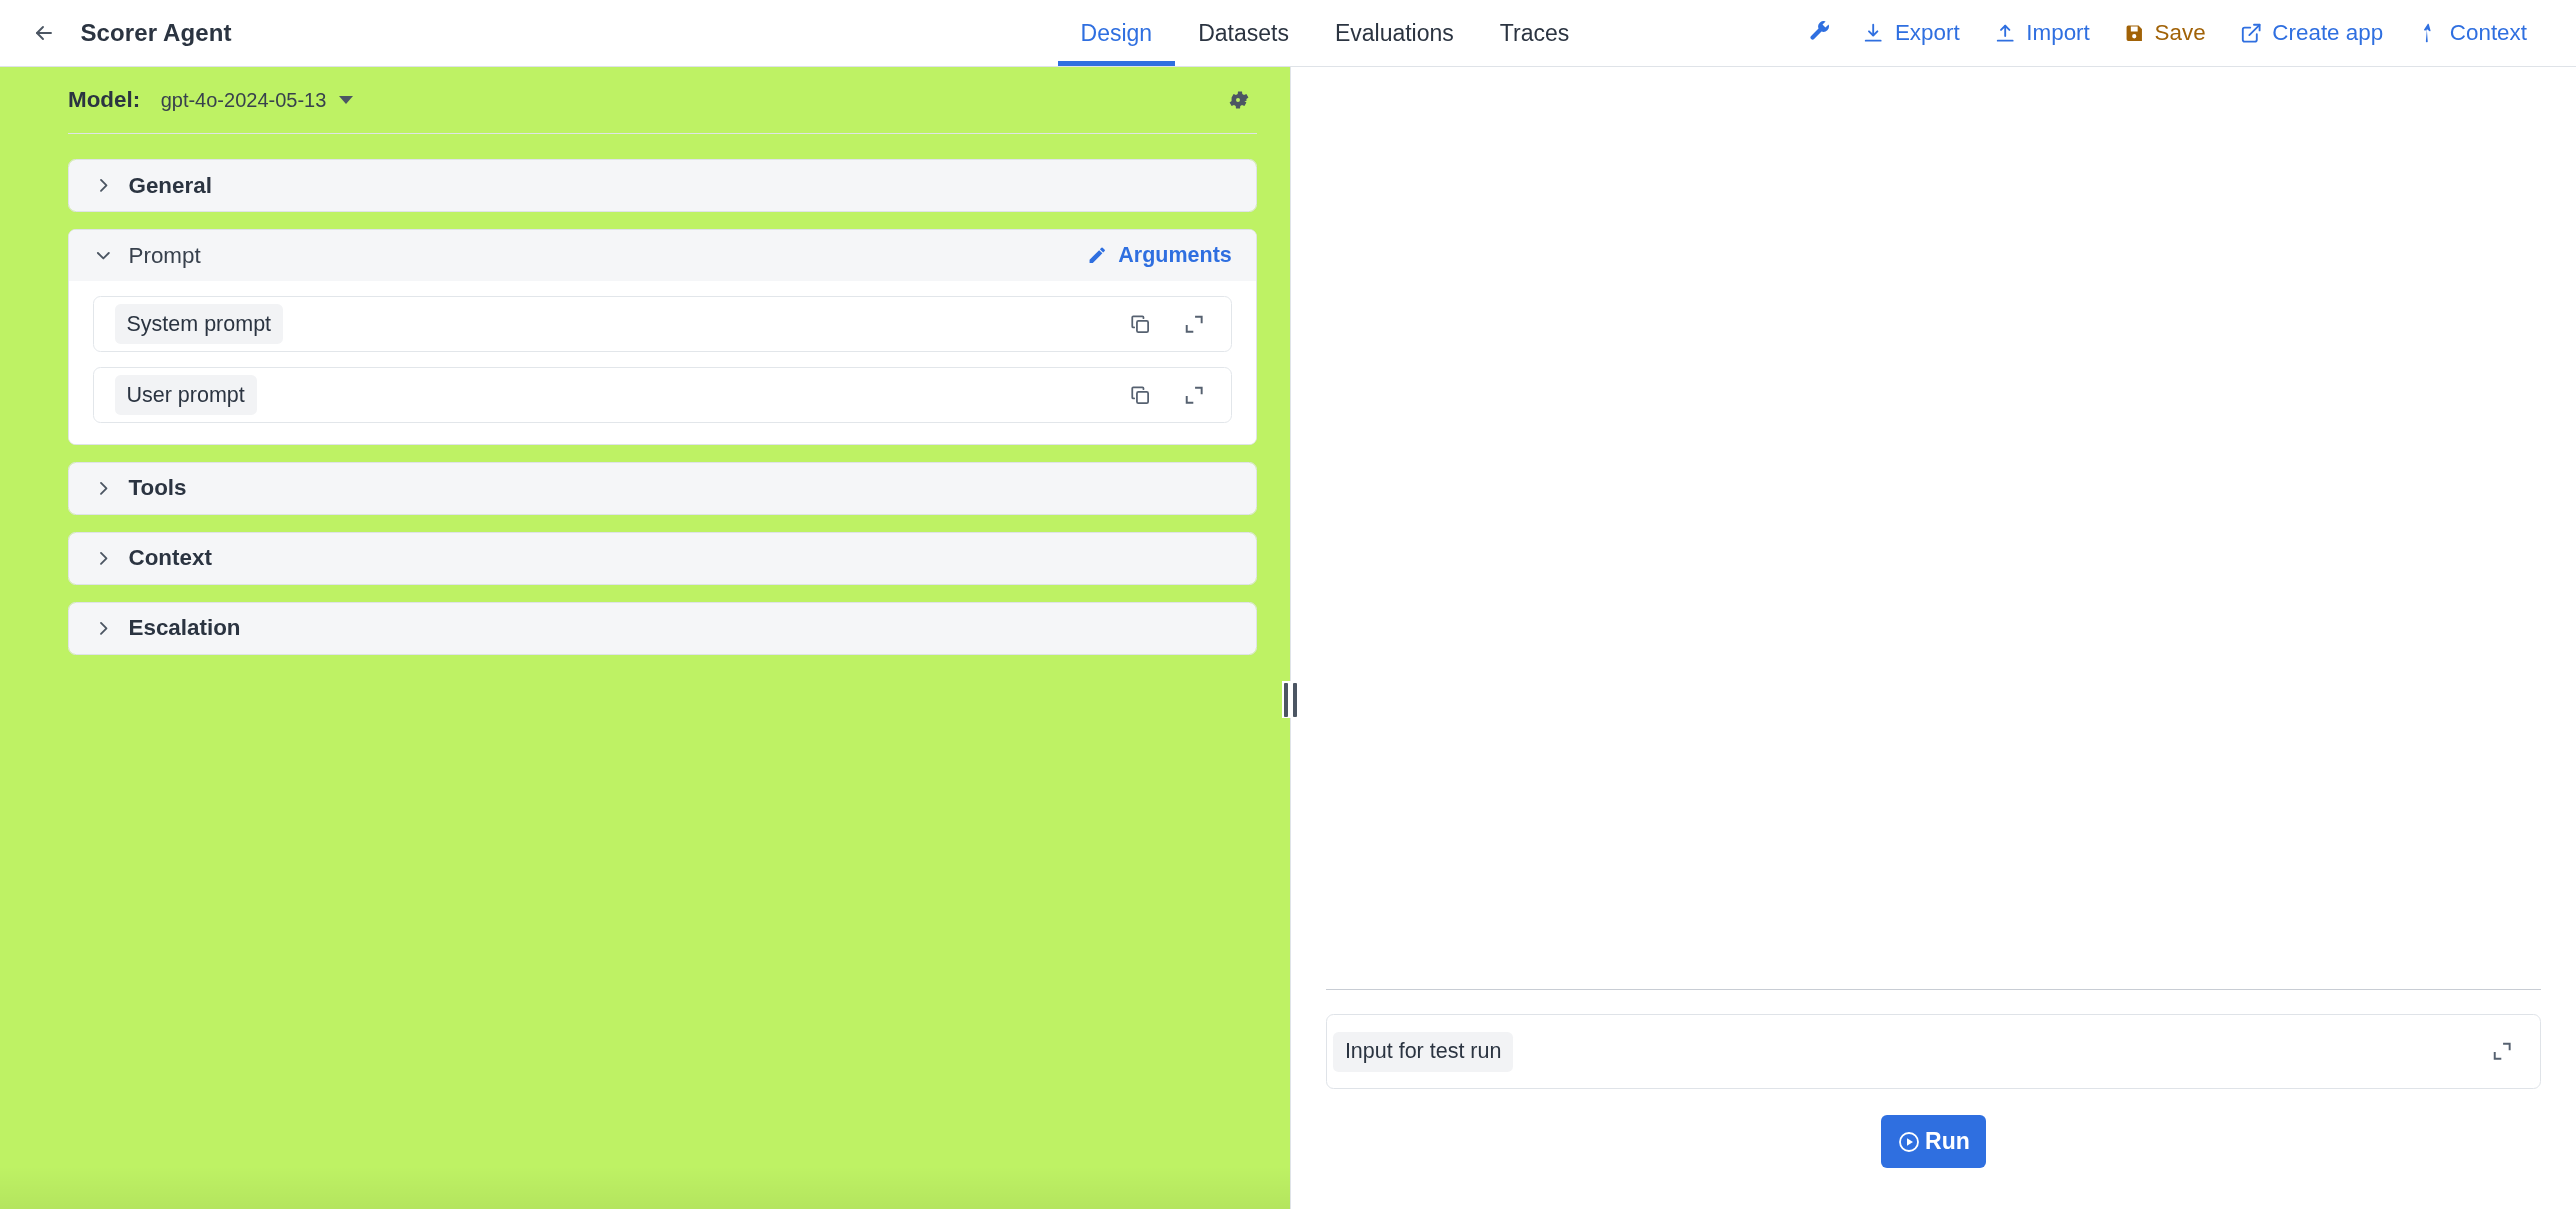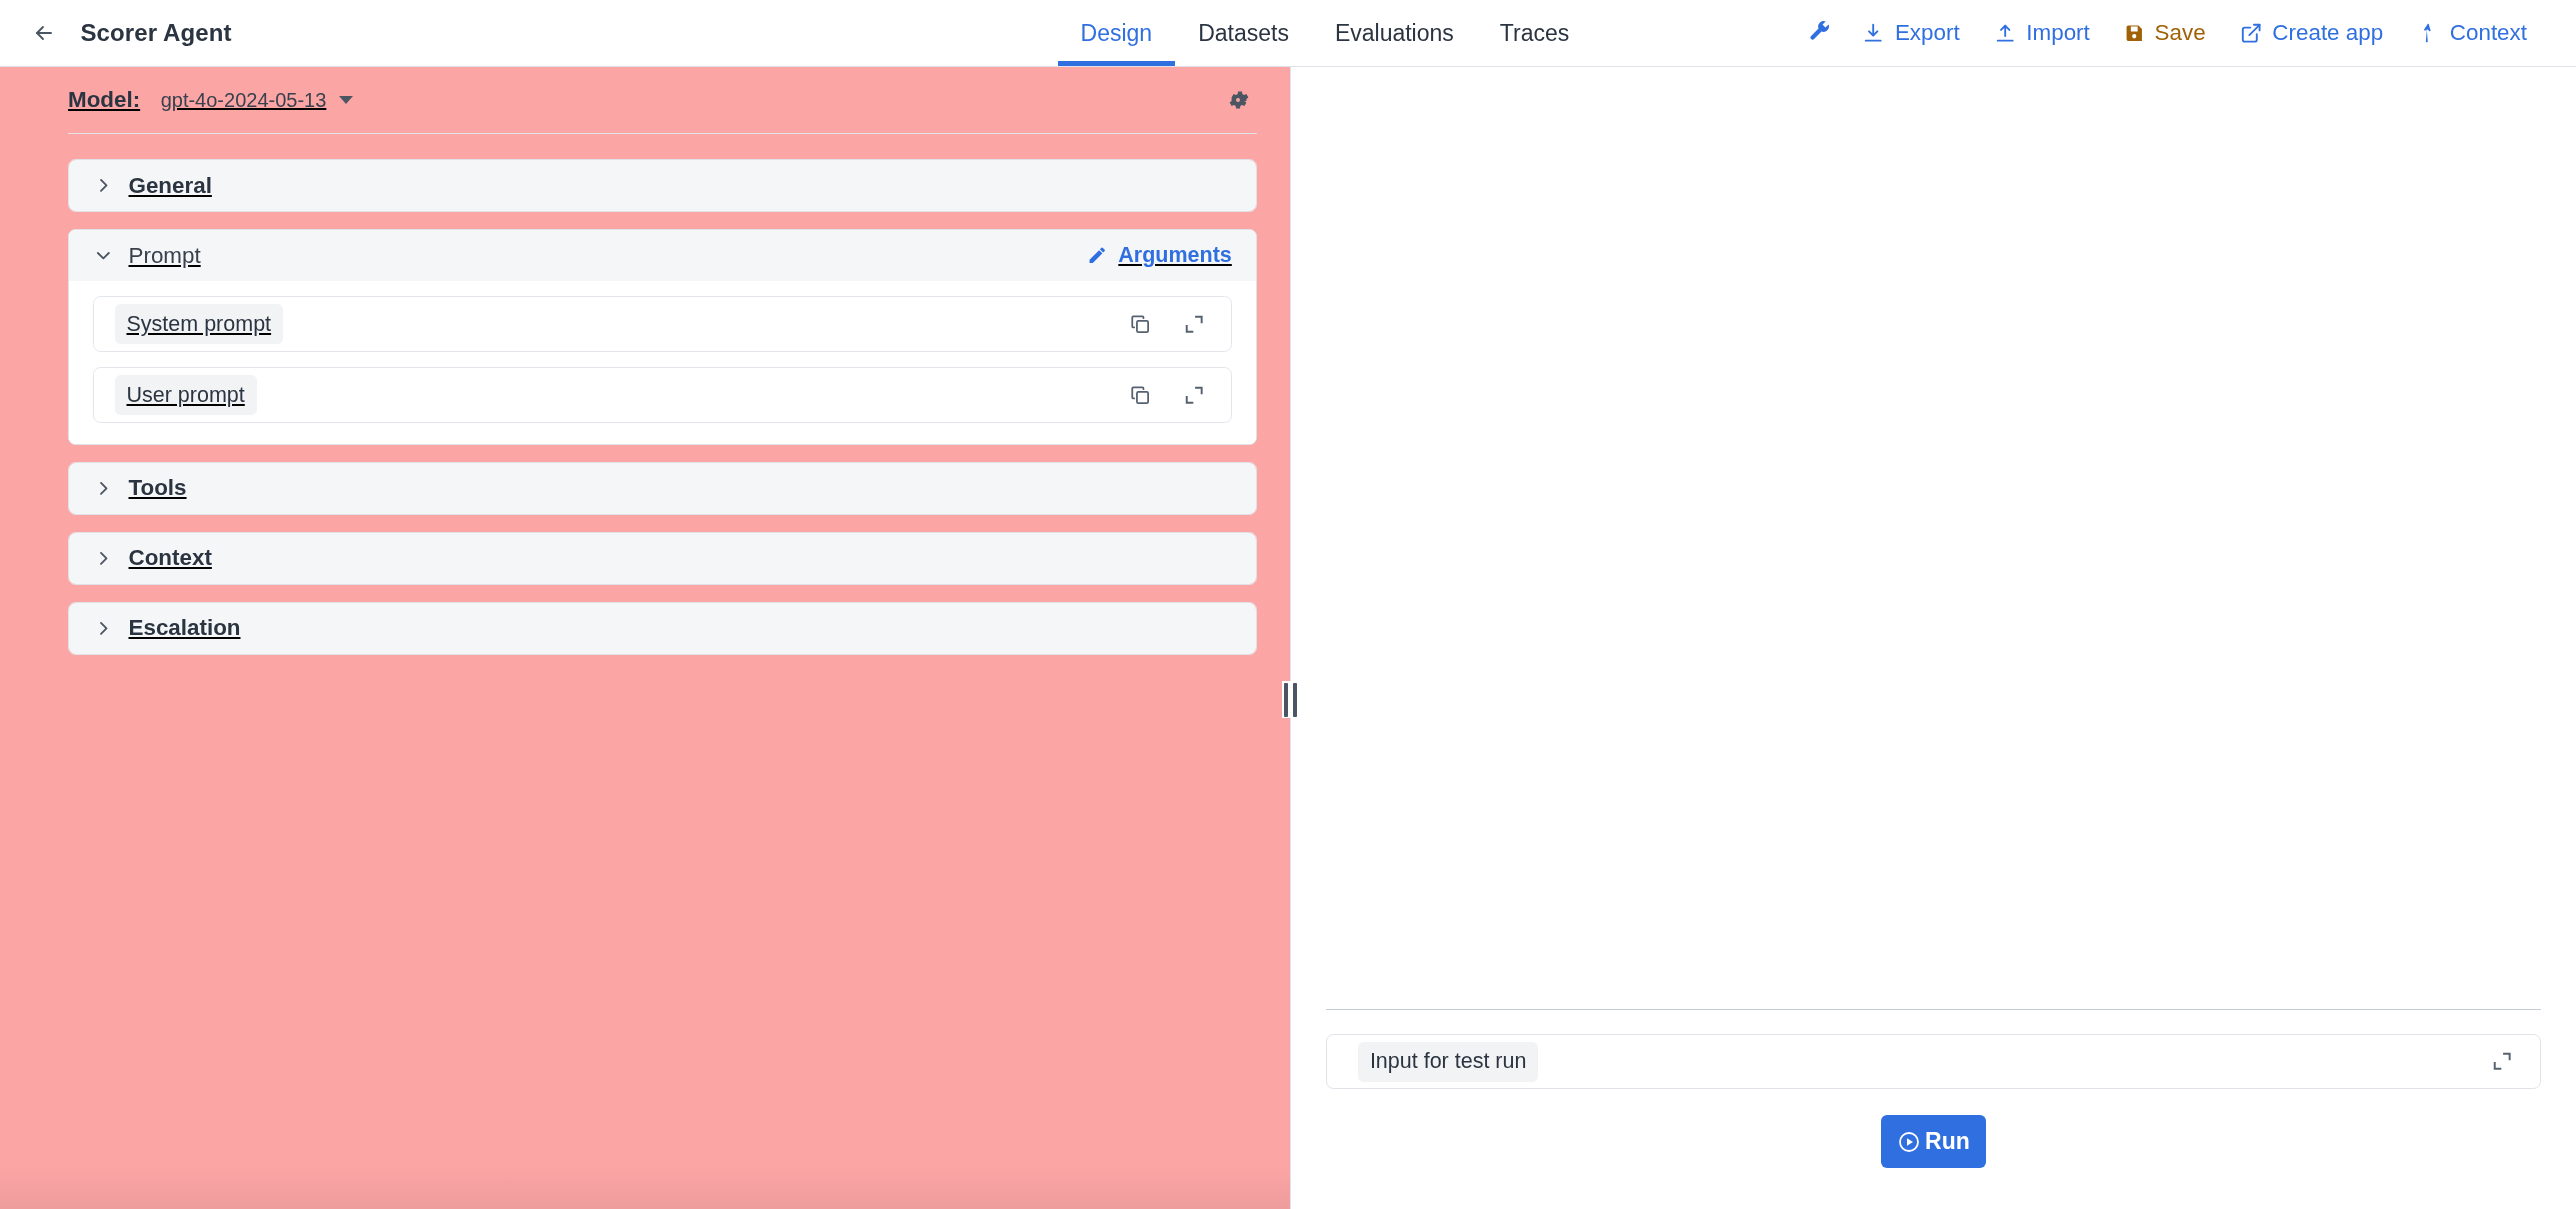--- a/index.html
+++ b/index.html
@@ -98,9 +98,8 @@
     position: relative;
     width: 1290px;
     height: 100%;
-    background: #fca5a5;
+    background: #bef264;
     overflow: hidden;
-    text-decoration: underline;
   }
   .left-pane::after {
     content: "";

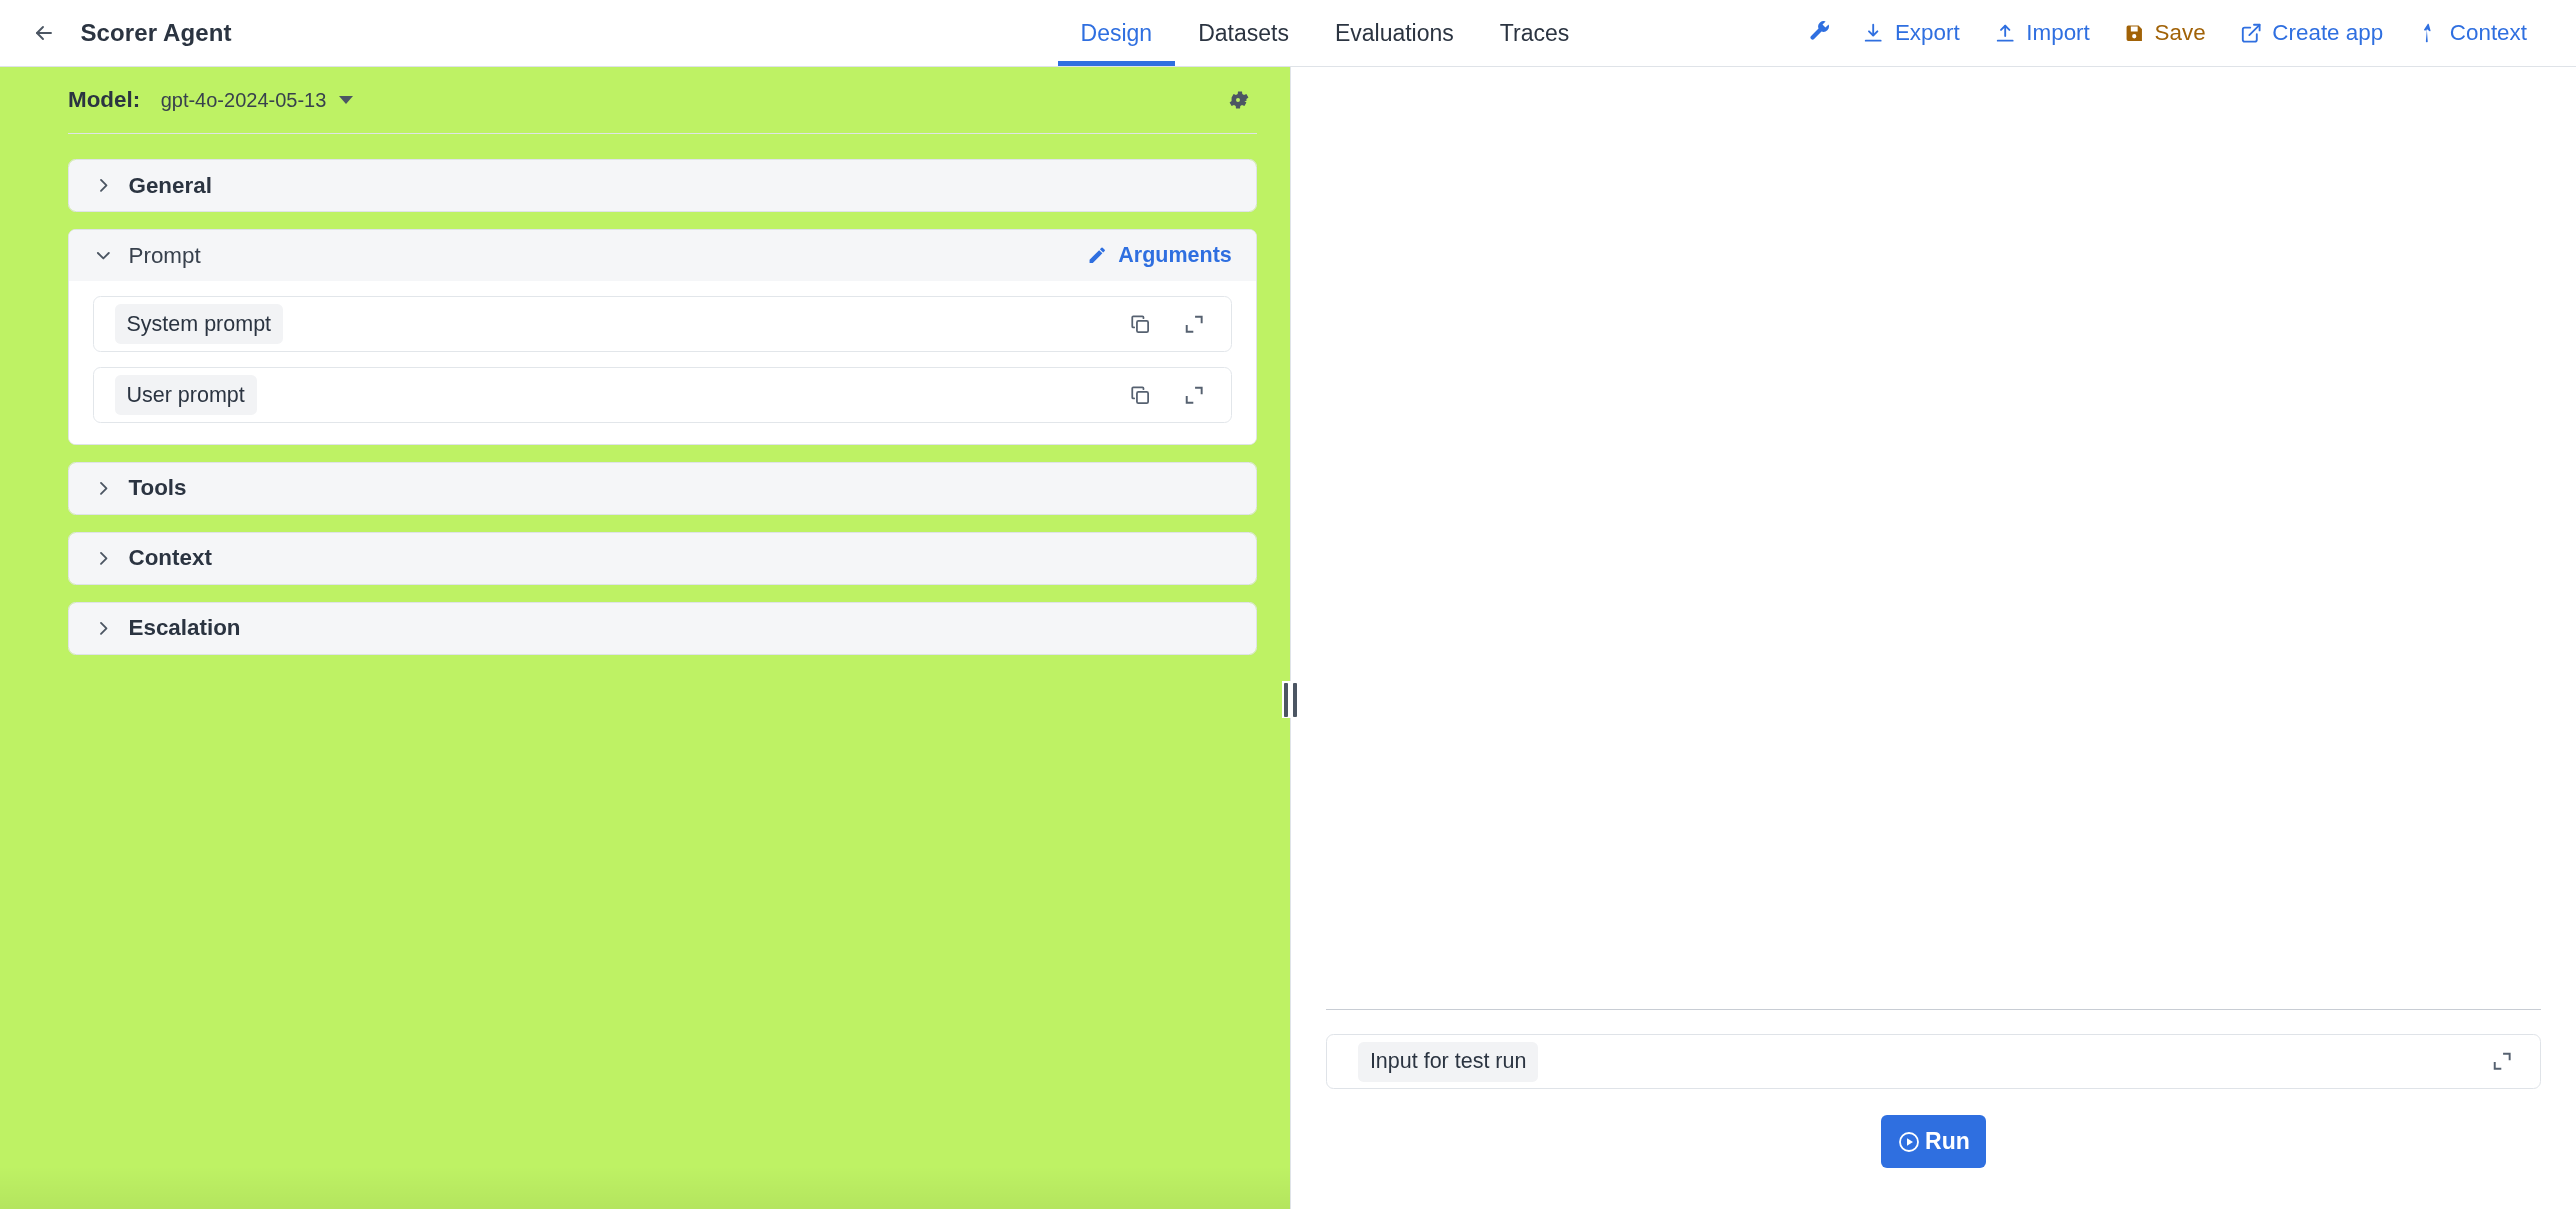--- a/index.html
+++ b/index.html
@@ -278,10 +278,10 @@
   .input-box {
     border: 0.9px solid #dfe3e8;
     border-radius: 7.5px;
-    height: 55px;
-    display: flex;
-    align-items: center;
-    padding: 0 24px 0 31px;
+    height: 75px;
+    display: flex;
+    align-items: center;
+    padding: 0 24px 0 6px;
     background: #ffffff;
   }
   .input-box .chip { font-size: 21.5px; }

